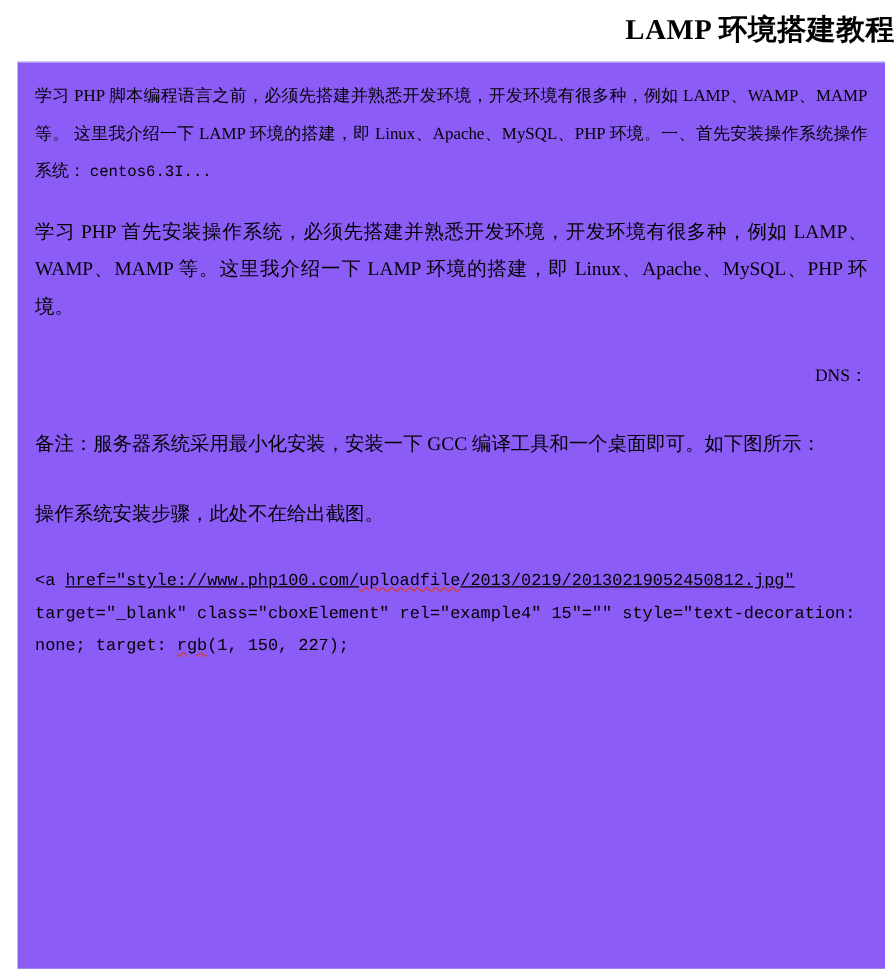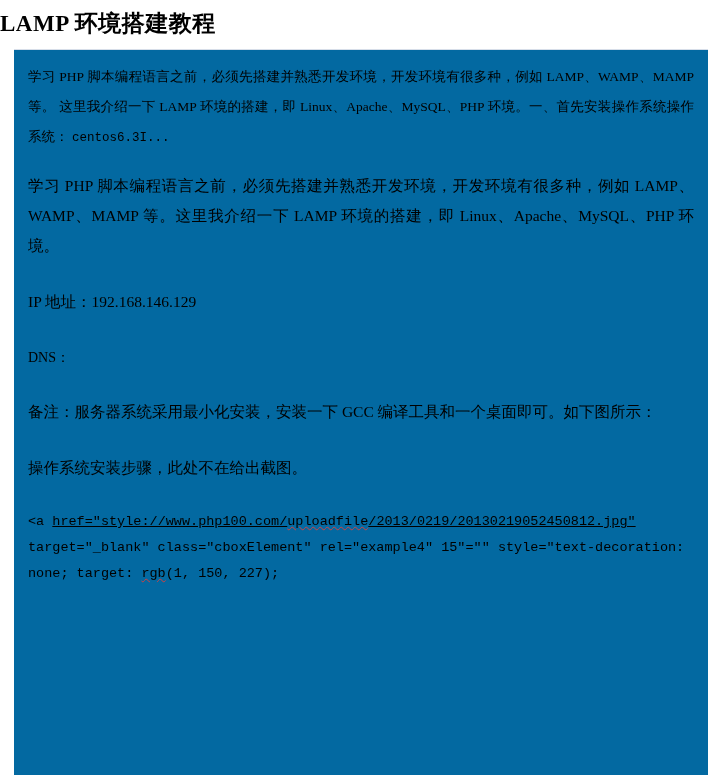--- a/index.html
+++ b/index.html
@@ -21,7 +21,7 @@
     box-sizing: border-box;
   }
   .doc-title {
-    text-align: left;
+    text-align: right;
     font-family: "Liberation Serif", serif;
     font-size: 23px;
     font-weight: bold;

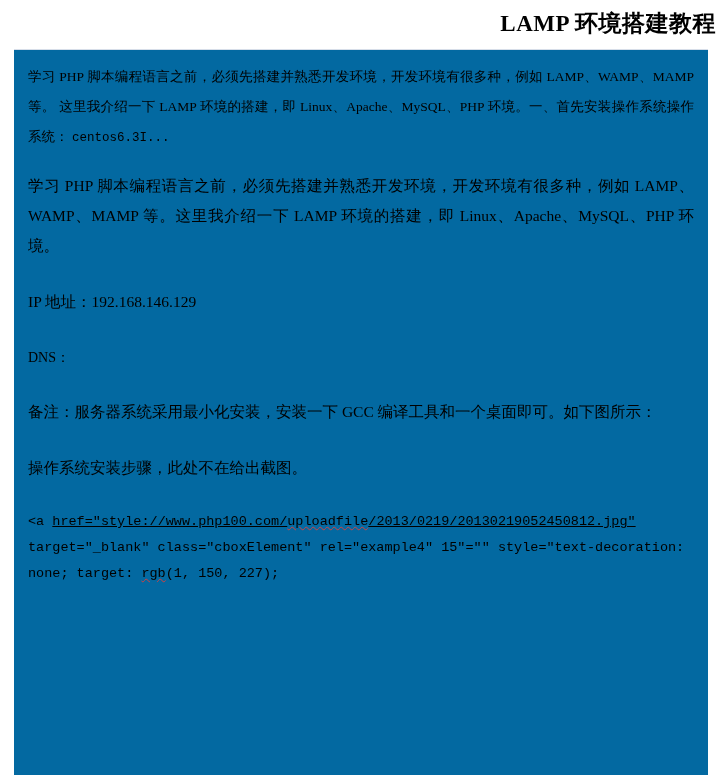--- a/index.html
+++ b/index.html
@@ -32,7 +32,7 @@
   }
   .body-box {
     margin: 0 8px 0 14px;
-    background: #0369a1;
+    background: #8b5cf6;
     border-top: 1px solid #d7dee9;
     padding: 12px 14px 16px 14px;
     box-sizing: border-box;

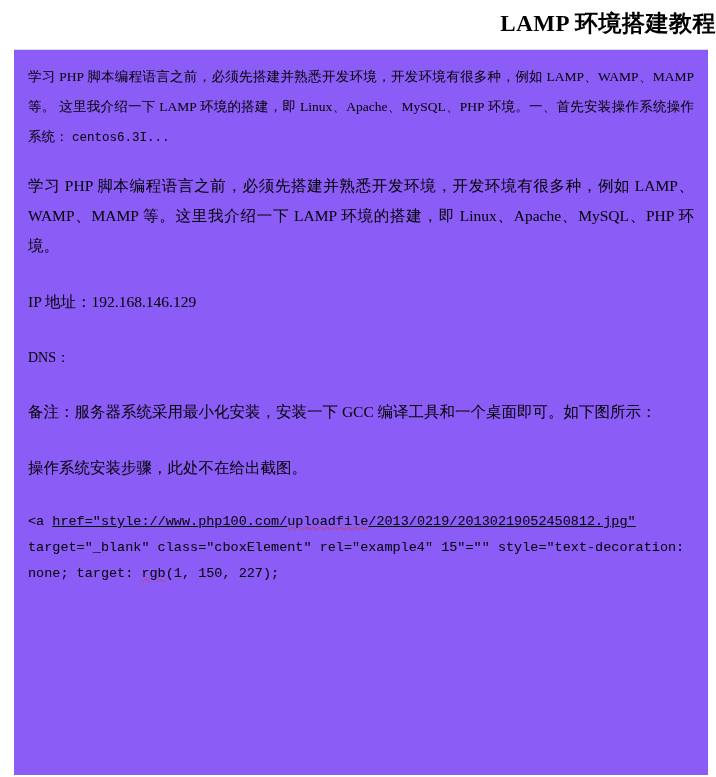--- a/index.html
+++ b/index.html
@@ -95,7 +95,7 @@
       <span class="mono">centos6.3I...</span>
     </div>
 
-    <p class="para">学习 PHP 脚本编程语言之前，必须先搭建并熟悉开发环境，开发环境有很多种，例如 LAMP、WAMP、MAMP 等。这里我介绍一下 LAMP 环境的搭建，即 Linux、Apache、MySQL、PHP 环境。</p>
+    <p class="para">学习 PHP 首先安装操作系统，必须先搭建并熟悉开发环境，开发环境有很多种，例如 LAMP、WAMP、MAMP 等。这里我介绍一下 LAMP 环境的搭建，即 Linux、Apache、MySQL、PHP 环境。</p>
 
 
 

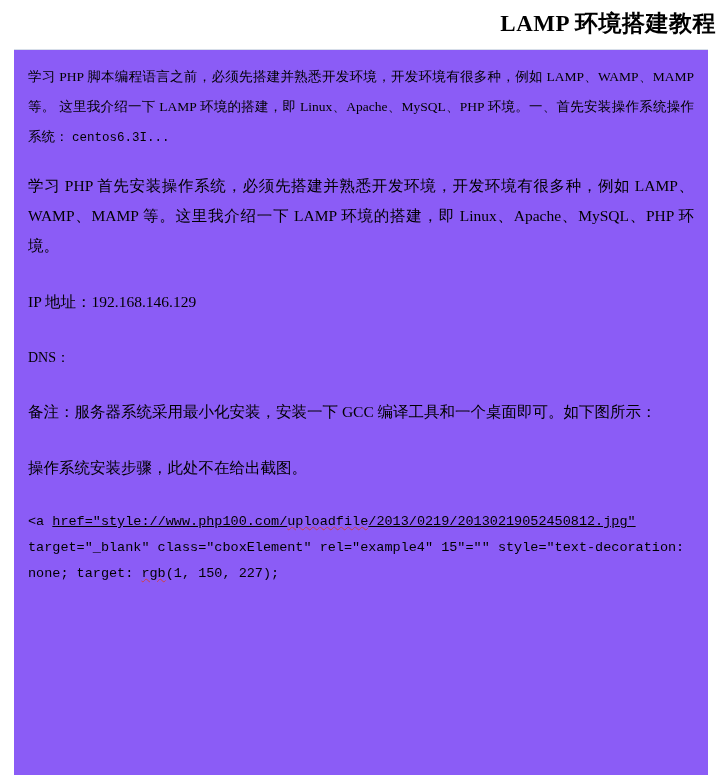--- a/index.html
+++ b/index.html
@@ -99,7 +99,6 @@
 
 
 
-    <p class="para">IP 地址：192.168.146.129</p>
 
 
     <p class="small-para">DNS：</p>

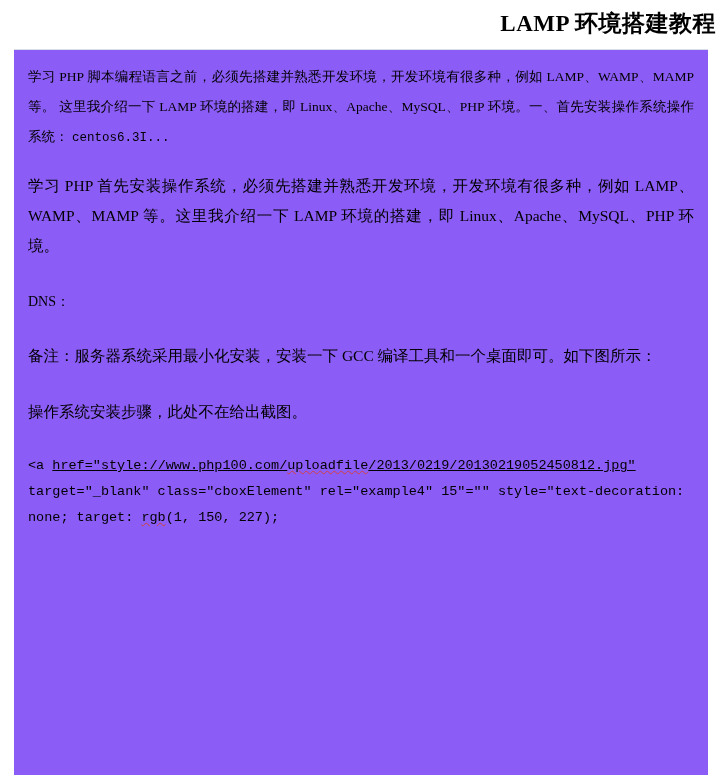--- a/index.html
+++ b/index.html
@@ -61,6 +61,7 @@
     font-size: 14px;
     line-height: 30px;
     margin: 0 0 24px 0;
+    text-align: right;
   }
   .code-block {
     font-family: "Liberation Mono", monospace;

